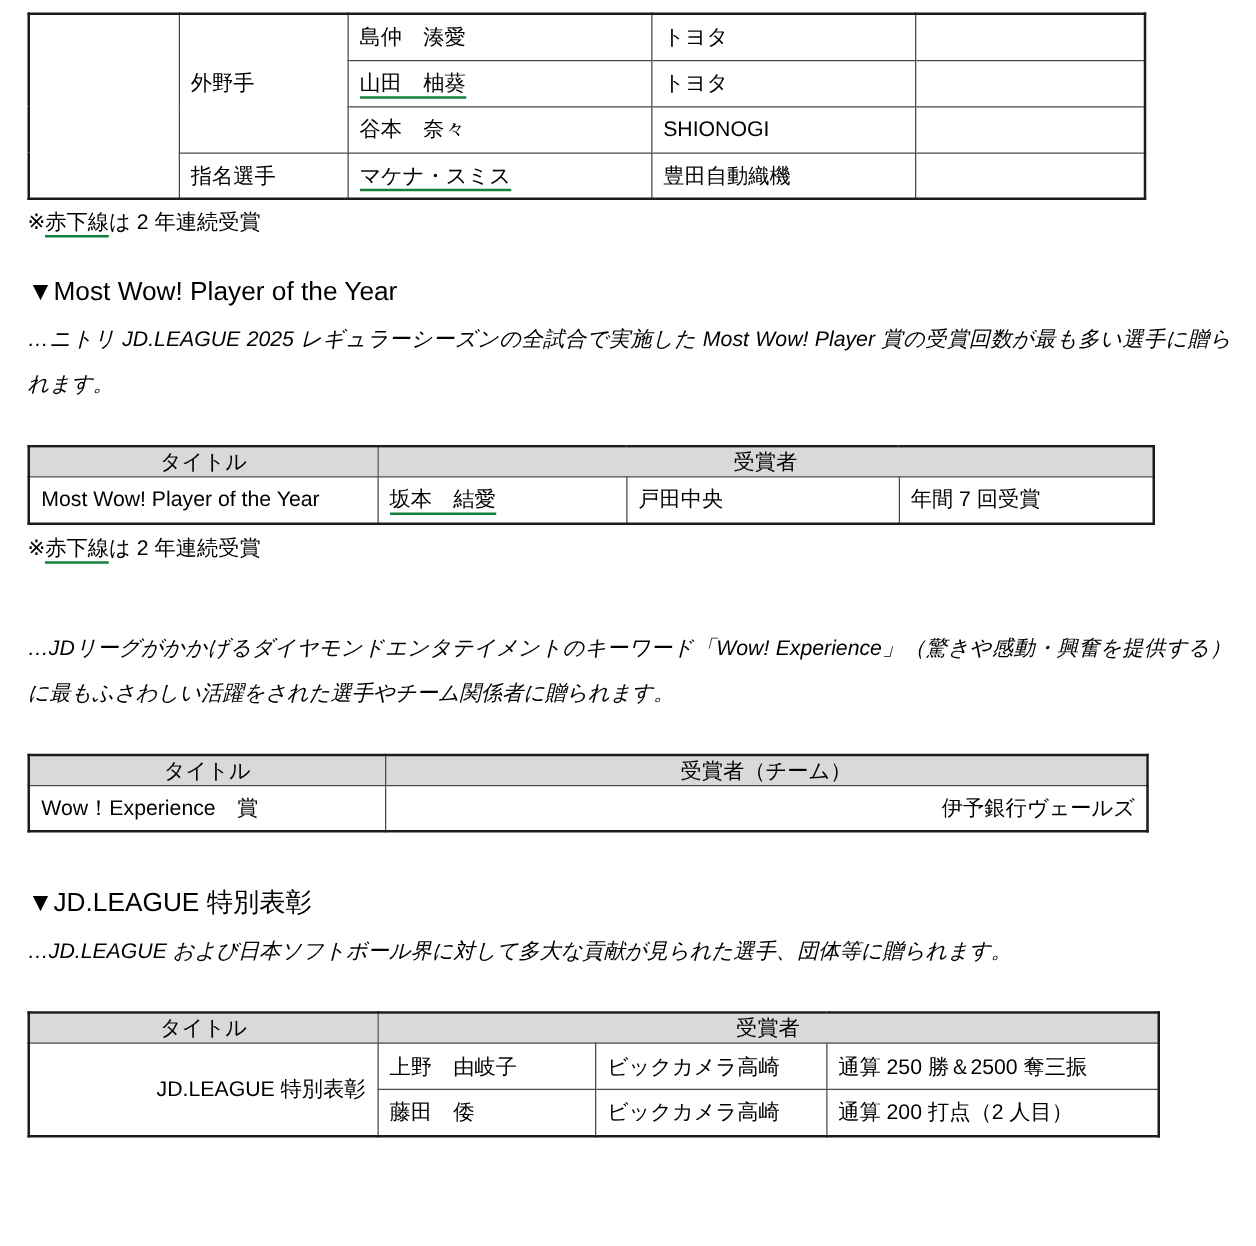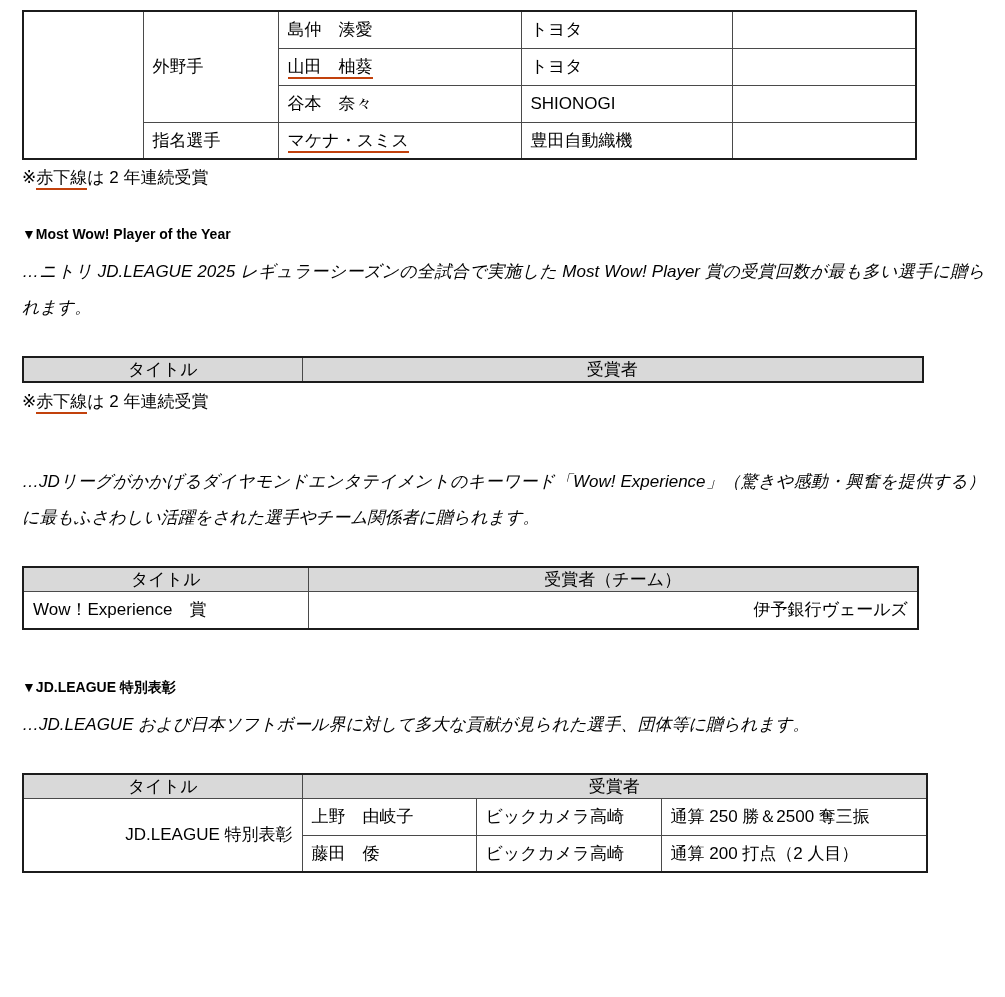--- a/index.html
+++ b/index.html
@@ -42,7 +42,7 @@
 
   
   .ru {
-    border-bottom: 2px solid #c2410c;
+    border-bottom: 2px solid #15803d;
     padding-bottom: 1px;
   }
 

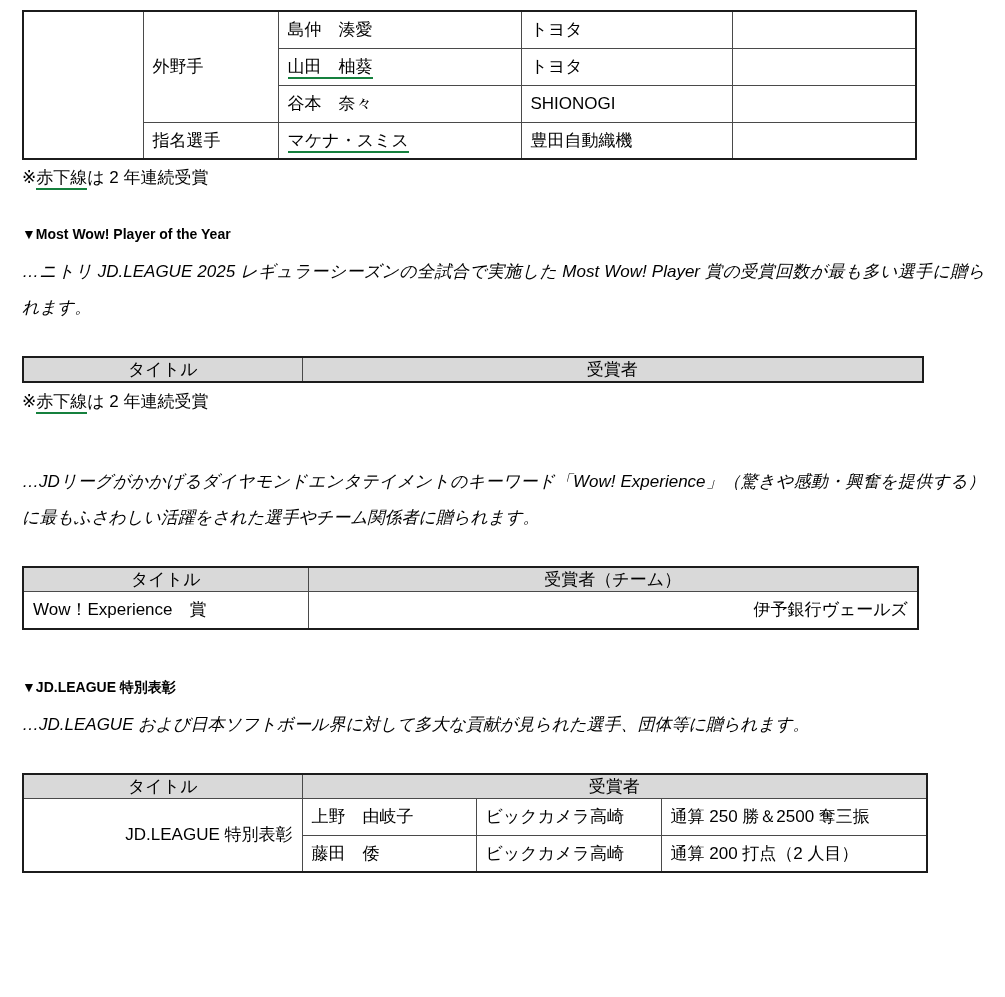--- a/index.html
+++ b/index.html
@@ -50,7 +50,7 @@
   .tbl-top   { margin: 0 0 4px 0; }
   .note      { line-height: 28px; margin: 0 0 28px 0; }
   .note-tight{ line-height: 28px; margin: 5px 0 48px 0; }
-  .sec-head  { line-height: 28px; margin: 0 0 6px 0; font-weight: bold; font-size: 14px; }
+  .sec-head  { line-height: 28px; margin: 0 0 6px 0; font-weight: normal; font-size: 21px; }
   .desc {
     width: 963px;
     line-height: 36px;

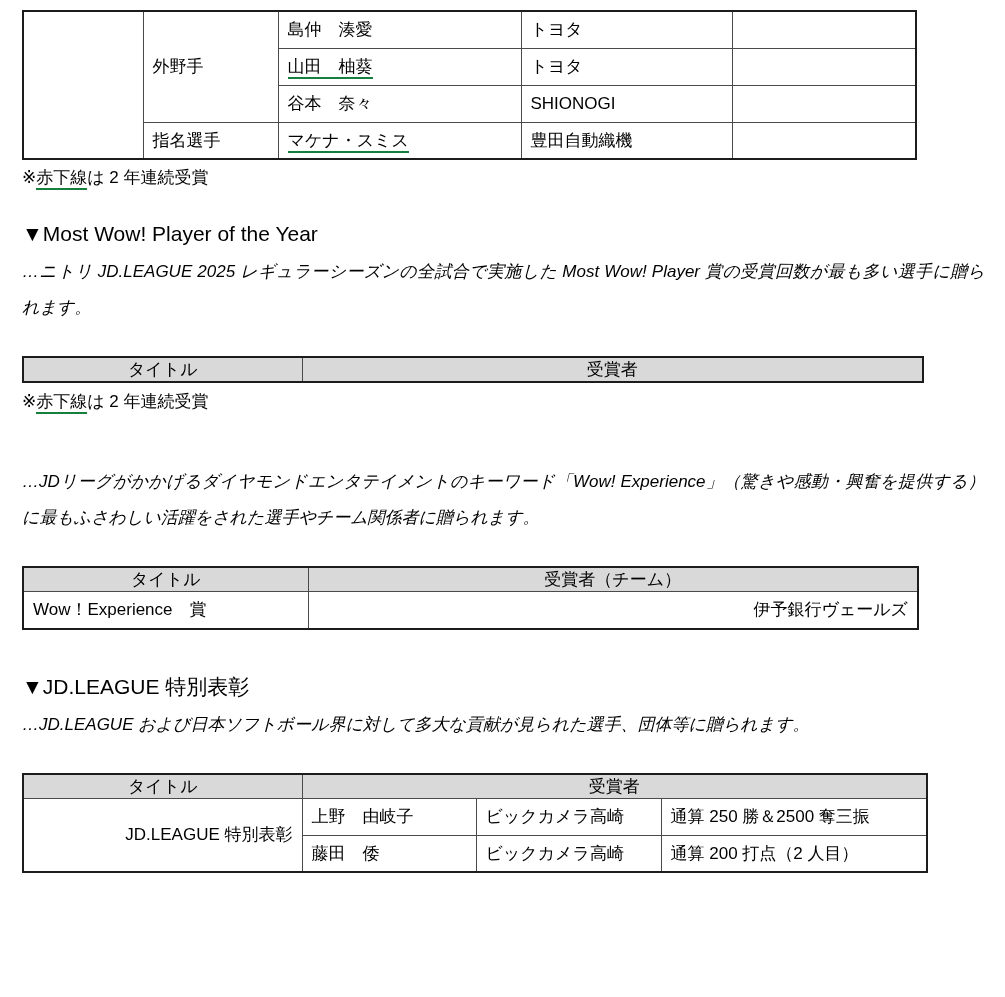--- a/index.html
+++ b/index.html
@@ -119,6 +119,12 @@
       <th class="hdr">タイトル</th>
       <th class="hdr" colspan="3">受賞者</th>
     </tr>
+    <tr>
+      <td>Most Wow! Player of the Year</td>
+      <td><span class="ru">坂本　結愛</span></td>
+      <td>戸田中央</td>
+      <td>年間 7 回受賞</td>
+    </tr>
   </tbody>
     </table>
 

